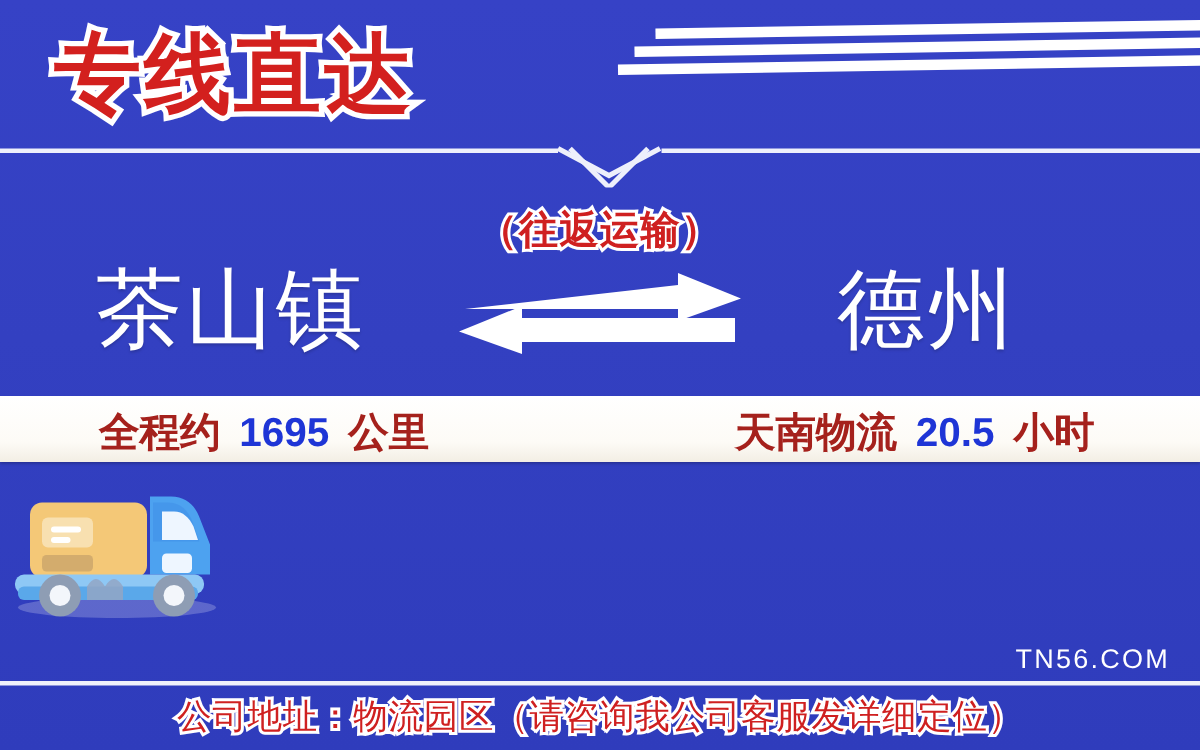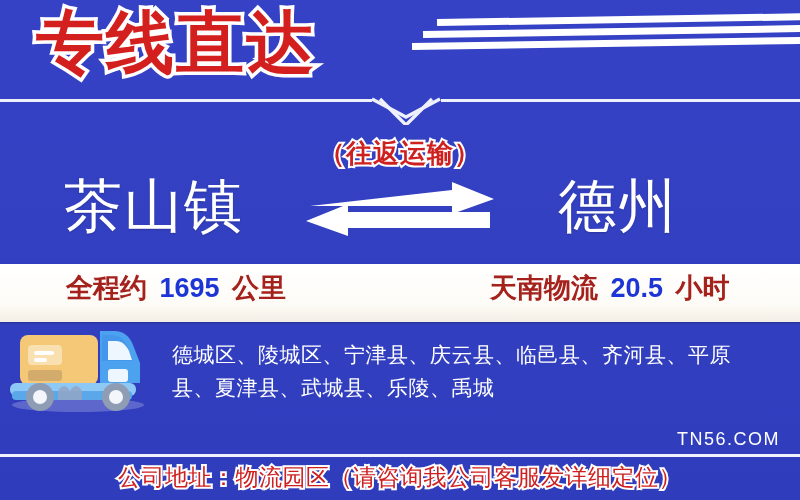--- a/index.html
+++ b/index.html
@@ -18,8 +18,8 @@
 
   
   .headline {
-    position:absolute; left:36px; top:0;
-    font-size:68px; font-weight:bold;
+    position:absolute; left:36px; top:14px;
+    font-size:58px; font-weight:bold;
     letter-spacing:2px;
     color:#d3201e;
     -webkit-text-stroke:7px #ffffff;

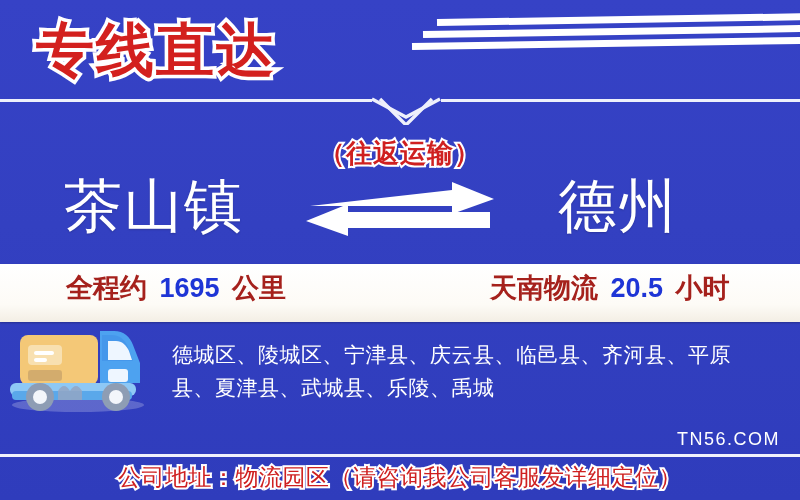--- a/index.html
+++ b/index.html
@@ -77,7 +77,7 @@
 
   
   .infobar {
-    position:absolute; left:0; top:264px; width:800px; height:58px;
+    position:absolute; left:0; top:264px; width:800px; height:44px;
     background:linear-gradient(180deg,#ffffff 0%,#fdfbf6 70%,#f3eee4 100%);
     box-shadow:0 1px 2px rgba(0,0,0,.25);
   }

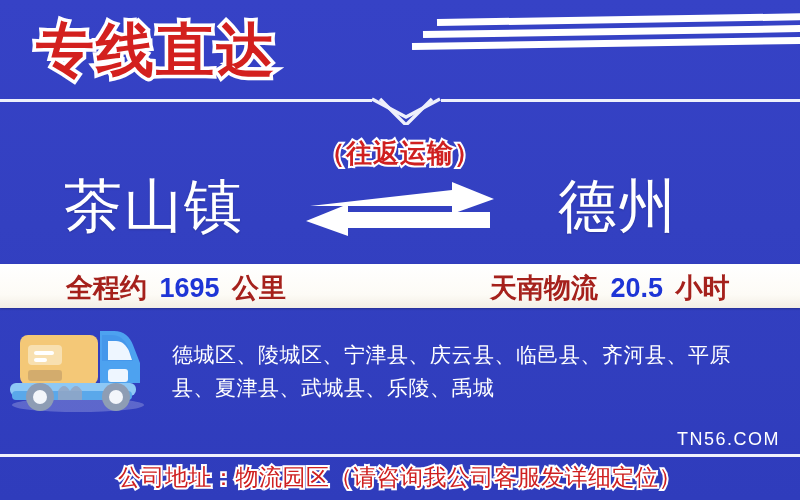--- a/index.html
+++ b/index.html
@@ -188,7 +188,6 @@
     </svg>
   </div>
 
-  <div class="districts">德城区、陵城区、宁津县、庆云县、临邑县、齐河县、平原县、夏津县、武城县、乐陵、禹城</div>
 
   <div class="tn-mark">TN56.COM</div>
   <div class="bottom-rule"></div>

